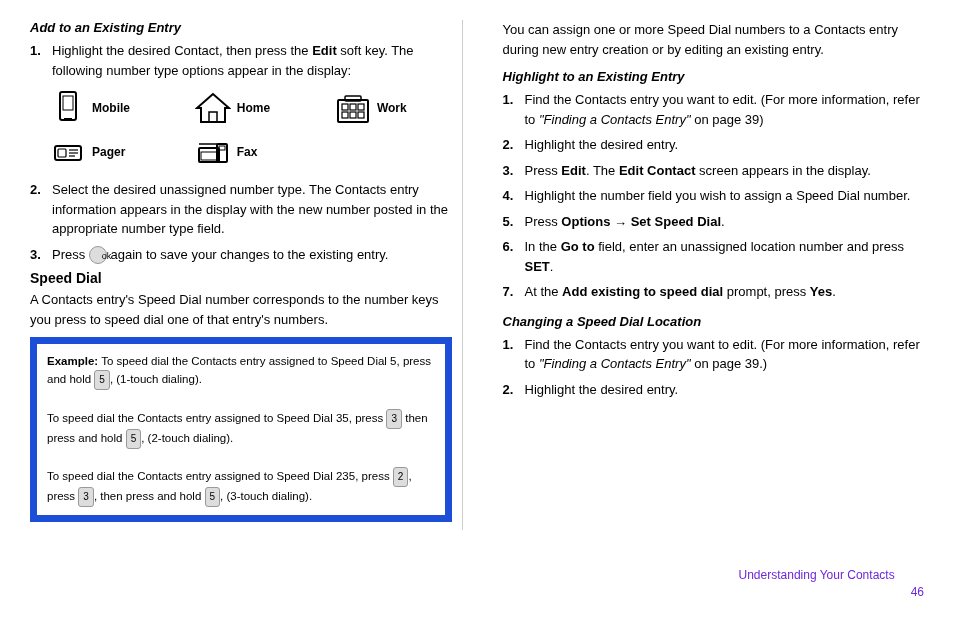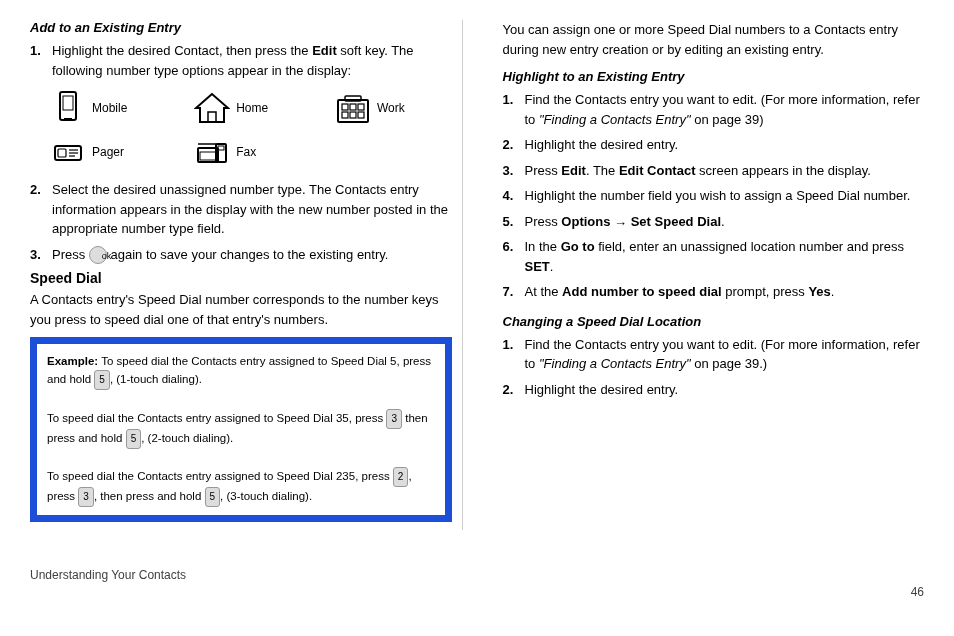--- a/index.html
+++ b/index.html
@@ -56,6 +56,7 @@
       gap: 8px 20px;
       margin: 10px 0 10px 20px;
       align-items: center;
+      font-weight: bold;
     }
     .icon-item {
       display: flex;

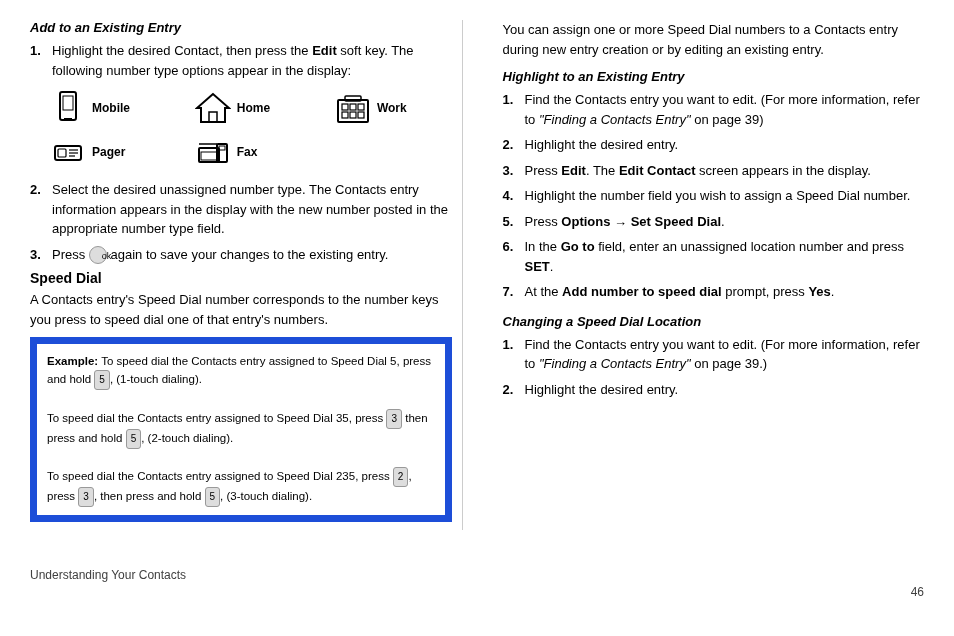--- a/index.html
+++ b/index.html
@@ -262,7 +262,7 @@
       </li>
       <li>
         <span class="num">7.</span>
-        <span>At the <b>Add number to speed dial</b> prompt, press <b>Yes</b>.</span>
+        <span>At the <b>Add existing to speed dial</b> prompt, press <b>Yes</b>.</span>
       </li>
     </ol>
 

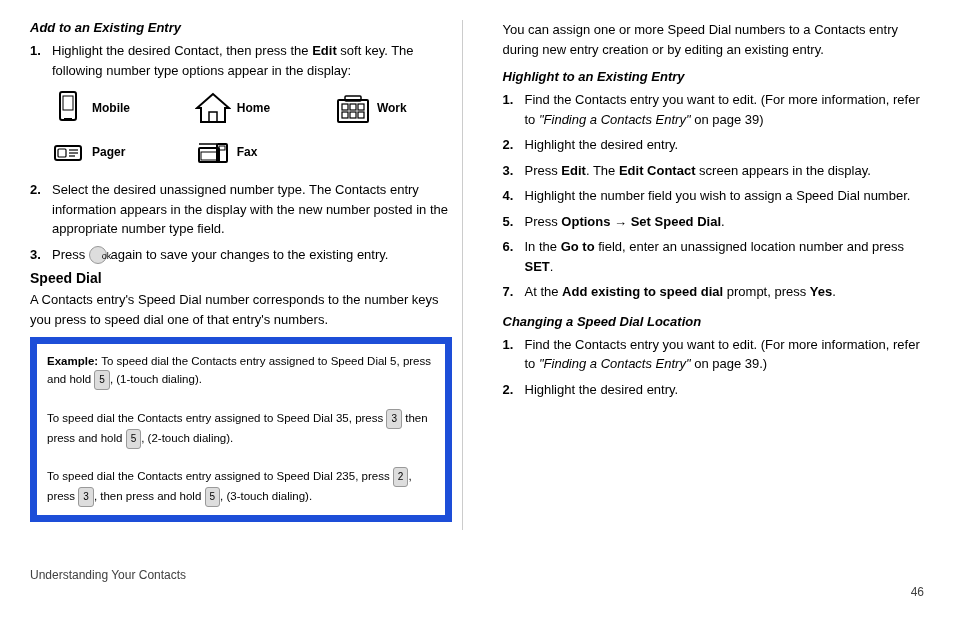--- a/index.html
+++ b/index.html
@@ -105,11 +105,11 @@
     }
     .footer {
       display: flex;
-      justify-content: space-between;
+      justify-content: flex-end;
       align-items: center;
       margin-top: 20px;
       font-size: 12px;
-      color: #404040;
+      color: #6d28d9;
     }
     .footer .page-num {
       margin-left: 16px;

